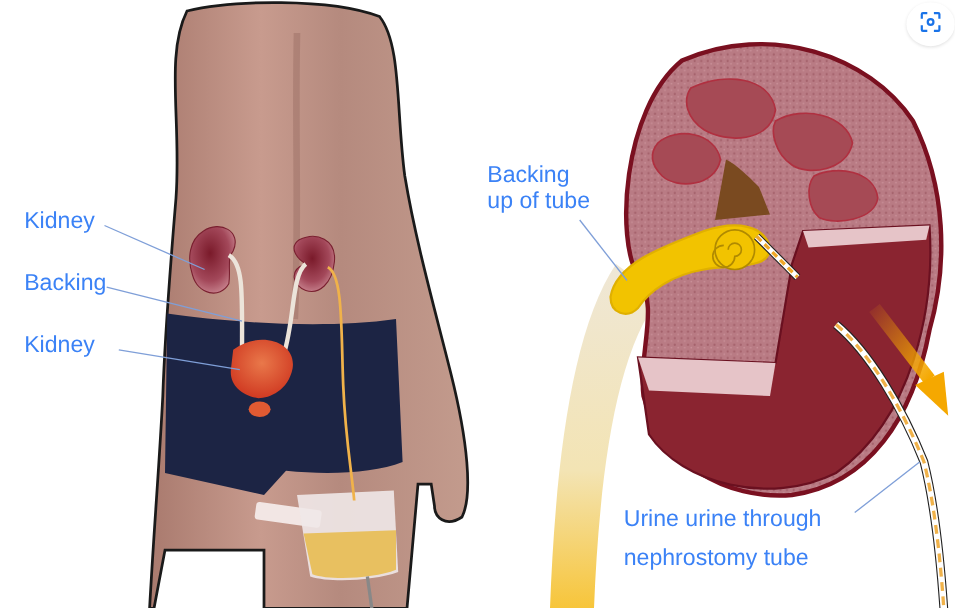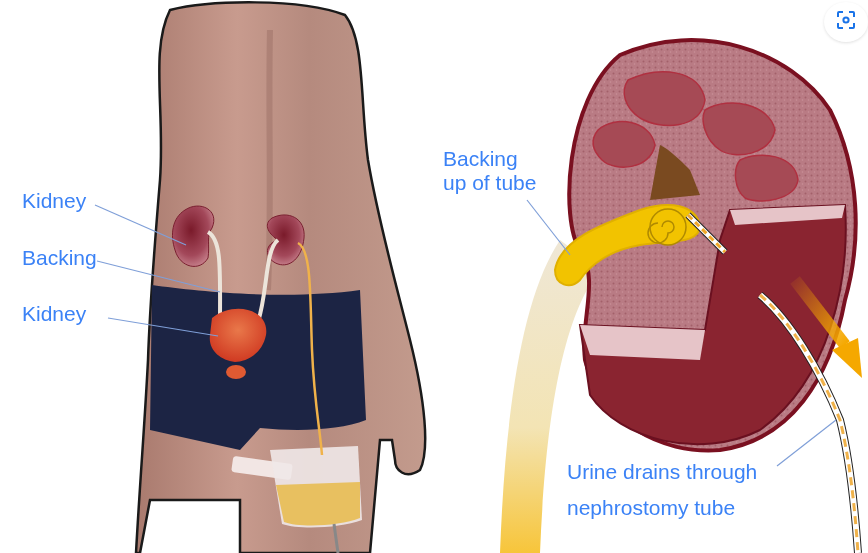--- a/index.html
+++ b/index.html
@@ -127,7 +127,7 @@
 <div class="label" style="left:443px; top:147px;">Backing</div>
 <div class="label" style="left:443px; top:171px;">up of tube</div>
 
-<div class="label" style="left:567px; top:460px;">Urine drains through</div>
+<div class="label" style="left:567px; top:460px;">Urine urine through</div>
 <div class="label" style="left:567px; top:496px;">nephrostomy tube</div>
 
 <div class="lens-btn">

